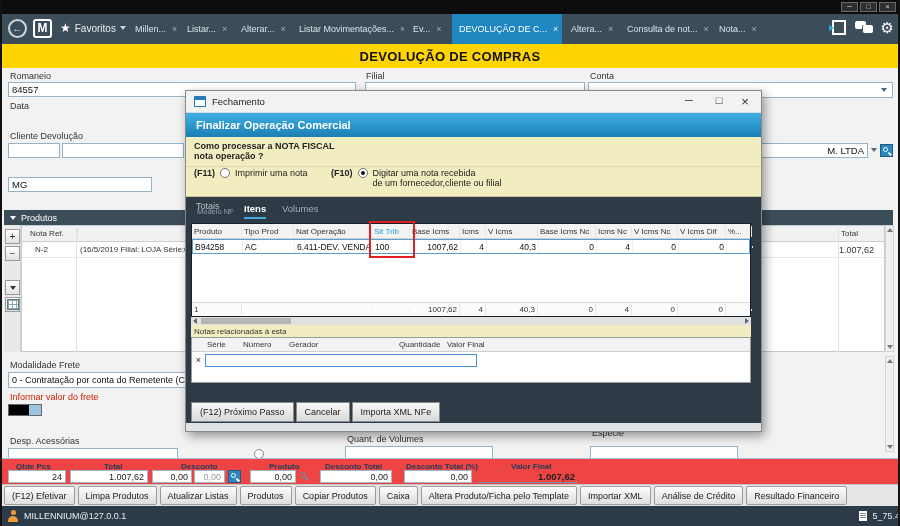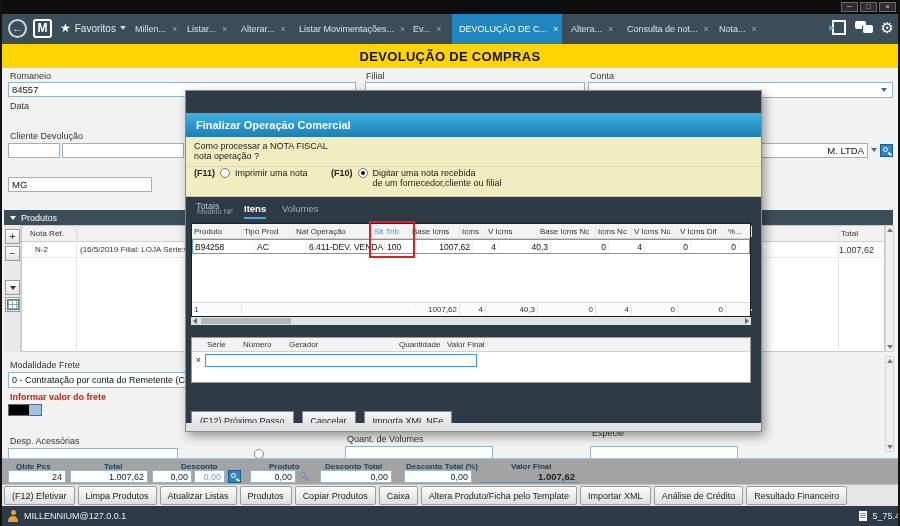--- a/index.html
+++ b/index.html
@@ -344,6 +344,13 @@
   </div>
 
   <div class="modal">
+    <div class="m-title">
+      <span class="winicon"></span>
+      <span class="m-title-text">Fechamento</span>
+      <span class="m-ctl m-min" style="right:62px"></span>
+      <span class="m-ctl m-max" style="right:32px"></span>
+      <span class="m-ctl m-x" style="right:6px"></span>
+    </div>
     <div class="m-header">Finalizar Operação Comercial</div>
     <div class="m-yellow">
       <div class="q" style="top:4px">Como processar a NOTA FISCAL</div>

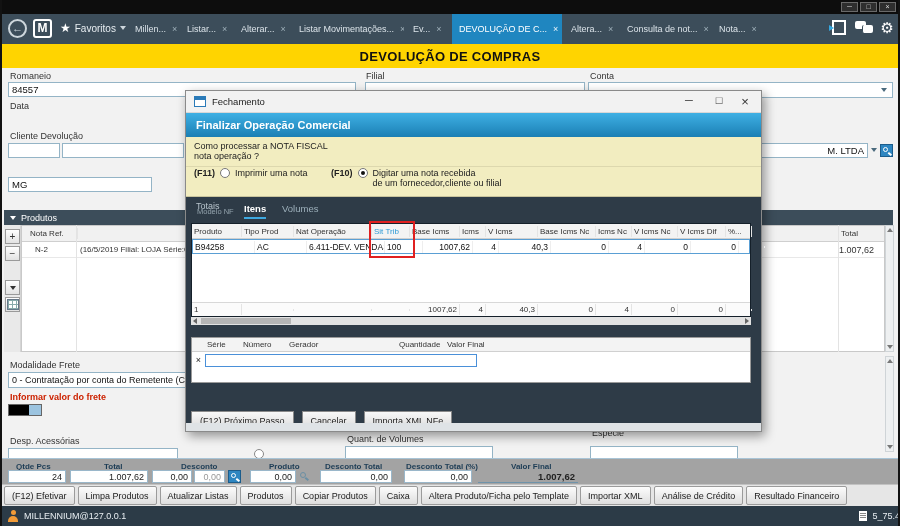--- a/index.html
+++ b/index.html
@@ -125,7 +125,7 @@
   .m-header{position:absolute;left:0;top:22px;width:100%;height:24px;background:linear-gradient(180deg,#3fb0e4,#1b7fb4);
             color:#fff;font-weight:bold;font-size:11px;display:flex;align-items:center;padding-left:10px;box-sizing:border-box}
   .m-yellow{position:absolute;left:0;top:46px;width:100%;height:60px;background:#f2edc0;border-bottom:1px solid #c9c49d;box-sizing:border-box}
-  .q{position:absolute;left:8px;font-size:9px;font-weight:normal;color:#222}
+  .q{position:absolute;left:8px;font-size:9px;font-weight:bold;color:#222}
   .y-div{position:absolute;left:0;top:29px;width:100%;border-top:1px solid #ddd8ae}
   .radio-group{position:absolute;top:31px;display:flex;gap:5px;align-items:flex-start;font-size:9px;color:#222}
   .rkey{font-weight:bold}

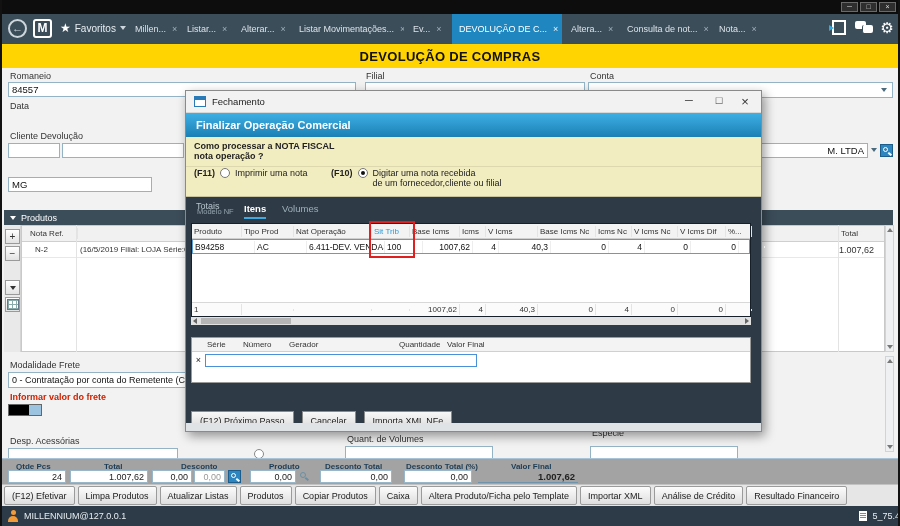--- a/index.html
+++ b/index.html
@@ -394,7 +394,7 @@
         <span class="gc" style="width:26px">%...</span>
       </div>
       <div class="g-row">
-        <span class="gc" style="width:62px">B94258</span>
+        <span class="gc" style="width:50px">B94258</span>
         <span class="gc" style="width:52px">AC</span>
         <span class="gc" style="width:78px">6.411-DEV. VENDAS DE</span>
         <span class="gc" style="width:38px">100</span>

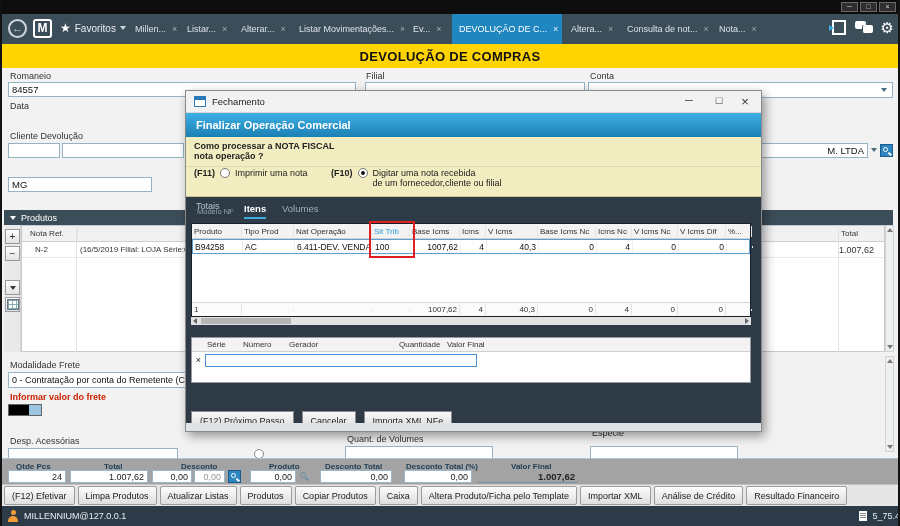--- a/index.html
+++ b/index.html
@@ -430,6 +430,7 @@
       <span class="h-arrow r"></span>
     </div>
 
+    <div class="m-rel-title">Notas relacionadas à esta</div>
     <div class="m-rel">
       <div class="r-head">
         <span class="rc" style="width:13px"><span class="marker-sq"></span></span>

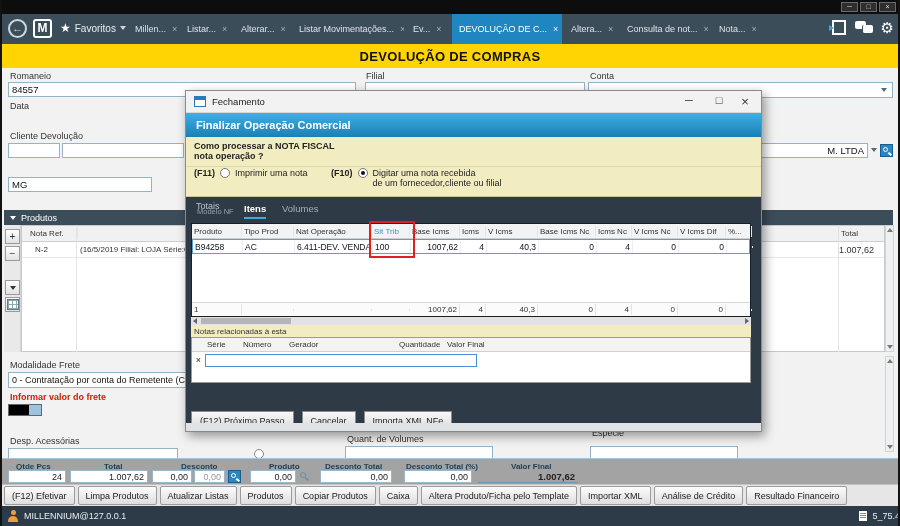--- a/index.html
+++ b/index.html
@@ -85,7 +85,7 @@
   .sa.down{bottom:2px;border-top:4px solid #777}
 
   
-  .red-lbl{position:absolute;font-size:9px;font-weight:bold;color:#cc2200;white-space:nowrap}
+  .red-lbl{position:absolute;font-size:9px;font-weight:normal;color:#cc2200;white-space:nowrap}
   .swatch{position:absolute;left:8px;top:404px;width:34px;height:12px;border:1px solid #666;box-sizing:border-box;
           background:linear-gradient(90deg,#000 0 62%,#9cc4e0 62% 100%)}
   .circ{position:absolute;width:10px;height:10px;border:1px solid #888;border-radius:50%;background:#fff;box-sizing:border-box}

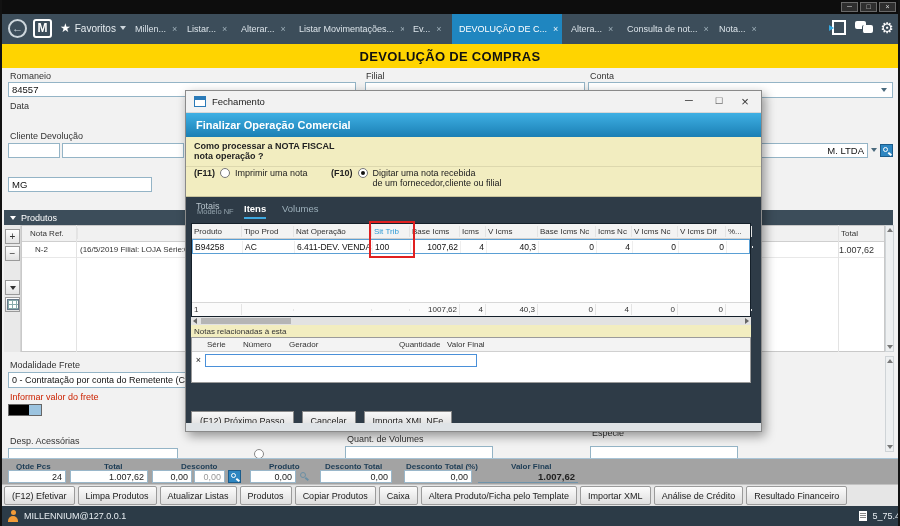--- a/index.html
+++ b/index.html
@@ -157,7 +157,7 @@
   .marker-sq{width:4px;height:4px;background:#444;margin-left:3px}
   .r-row{display:flex;height:16px;align-items:center;font-size:9px}
   .r-input{width:272px;height:13px;border:1px solid #4a90d9;background:#fff;box-sizing:border-box}
-  .m-btns{position:absolute;left:5px;top:320px;display:flex;gap:8px}
+  .m-btns{position:absolute;left:5px;top:311px;display:flex;gap:2px}
   .mbtn{height:18px;background:linear-gradient(#f8f8f8,#d9d9d9);border:1px solid #8a8a8a;font-size:9px;color:#222;
         display:flex;align-items:center;padding:0 8px;white-space:nowrap}
   .m-bottom{position:absolute;left:0;top:332px;width:100%;height:8px;background:#dfe3e6}

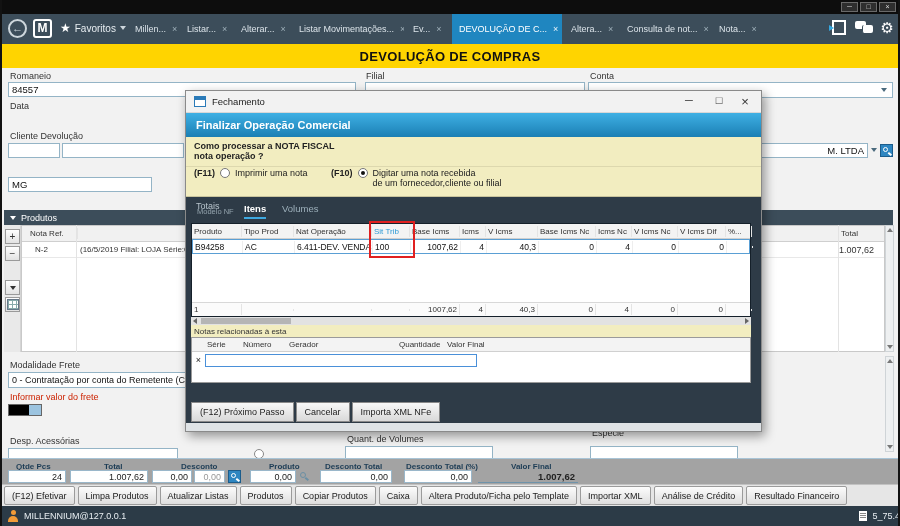--- a/index.html
+++ b/index.html
@@ -91,7 +91,7 @@
   .circ{position:absolute;width:10px;height:10px;border:1px solid #888;border-radius:50%;background:#fff;box-sizing:border-box}
 
   
-  .totals{position:absolute;left:0;top:458px;width:900px;height:26px;background:#a3a3a3;border-top:1px solid #a8c4d6;box-sizing:border-box}
+  .totals{position:absolute;left:0;top:458px;width:900px;height:26px;background:#ef4444;border-top:1px solid #a8c4d6;box-sizing:border-box}
   .tlbl{position:absolute;top:3px;font-size:8px;font-weight:bold;color:#1c3c55;white-space:nowrap}
   .tfld{position:absolute;top:11px;height:13px;background:#fff;border:1px solid #9ab7ca;box-sizing:border-box;font-size:9px;
         display:flex;align-items:center;justify-content:flex-end;padding:0 3px}

